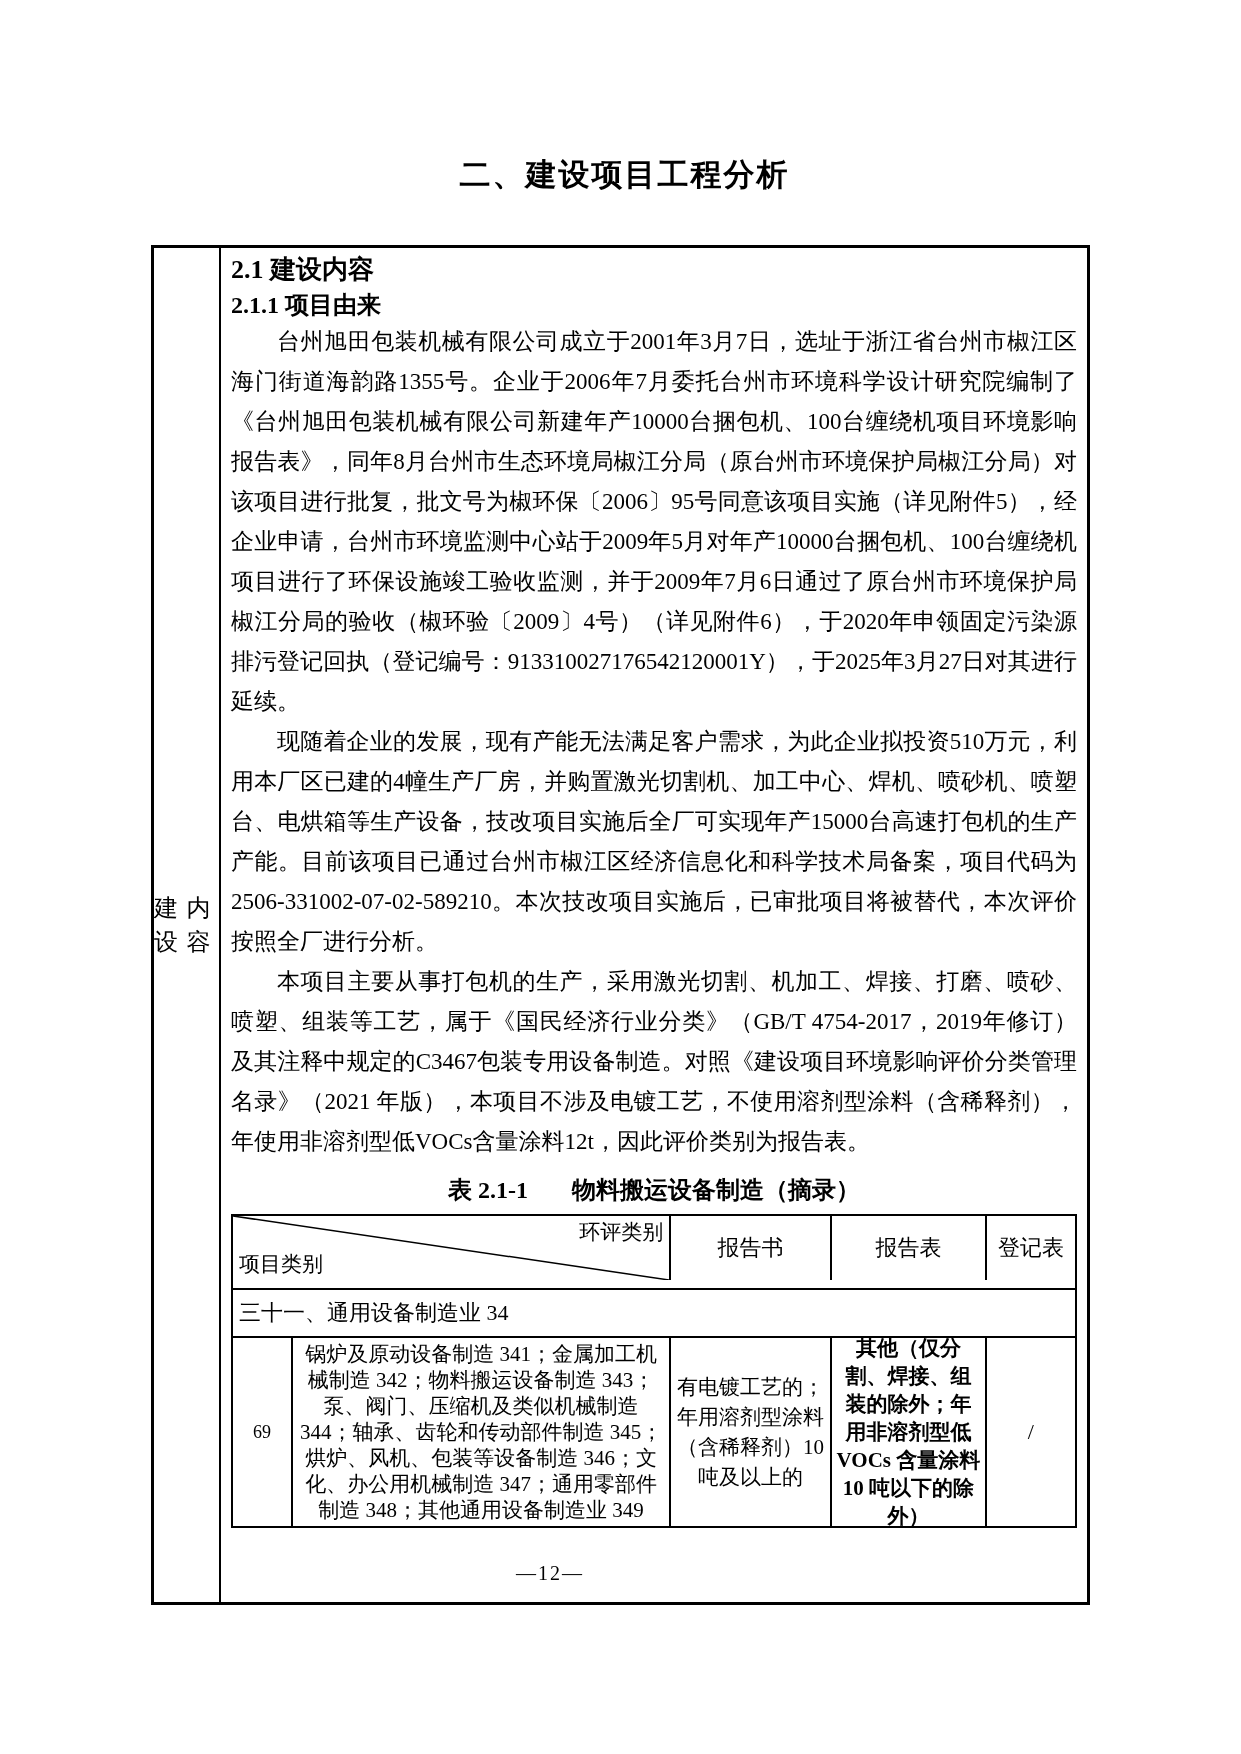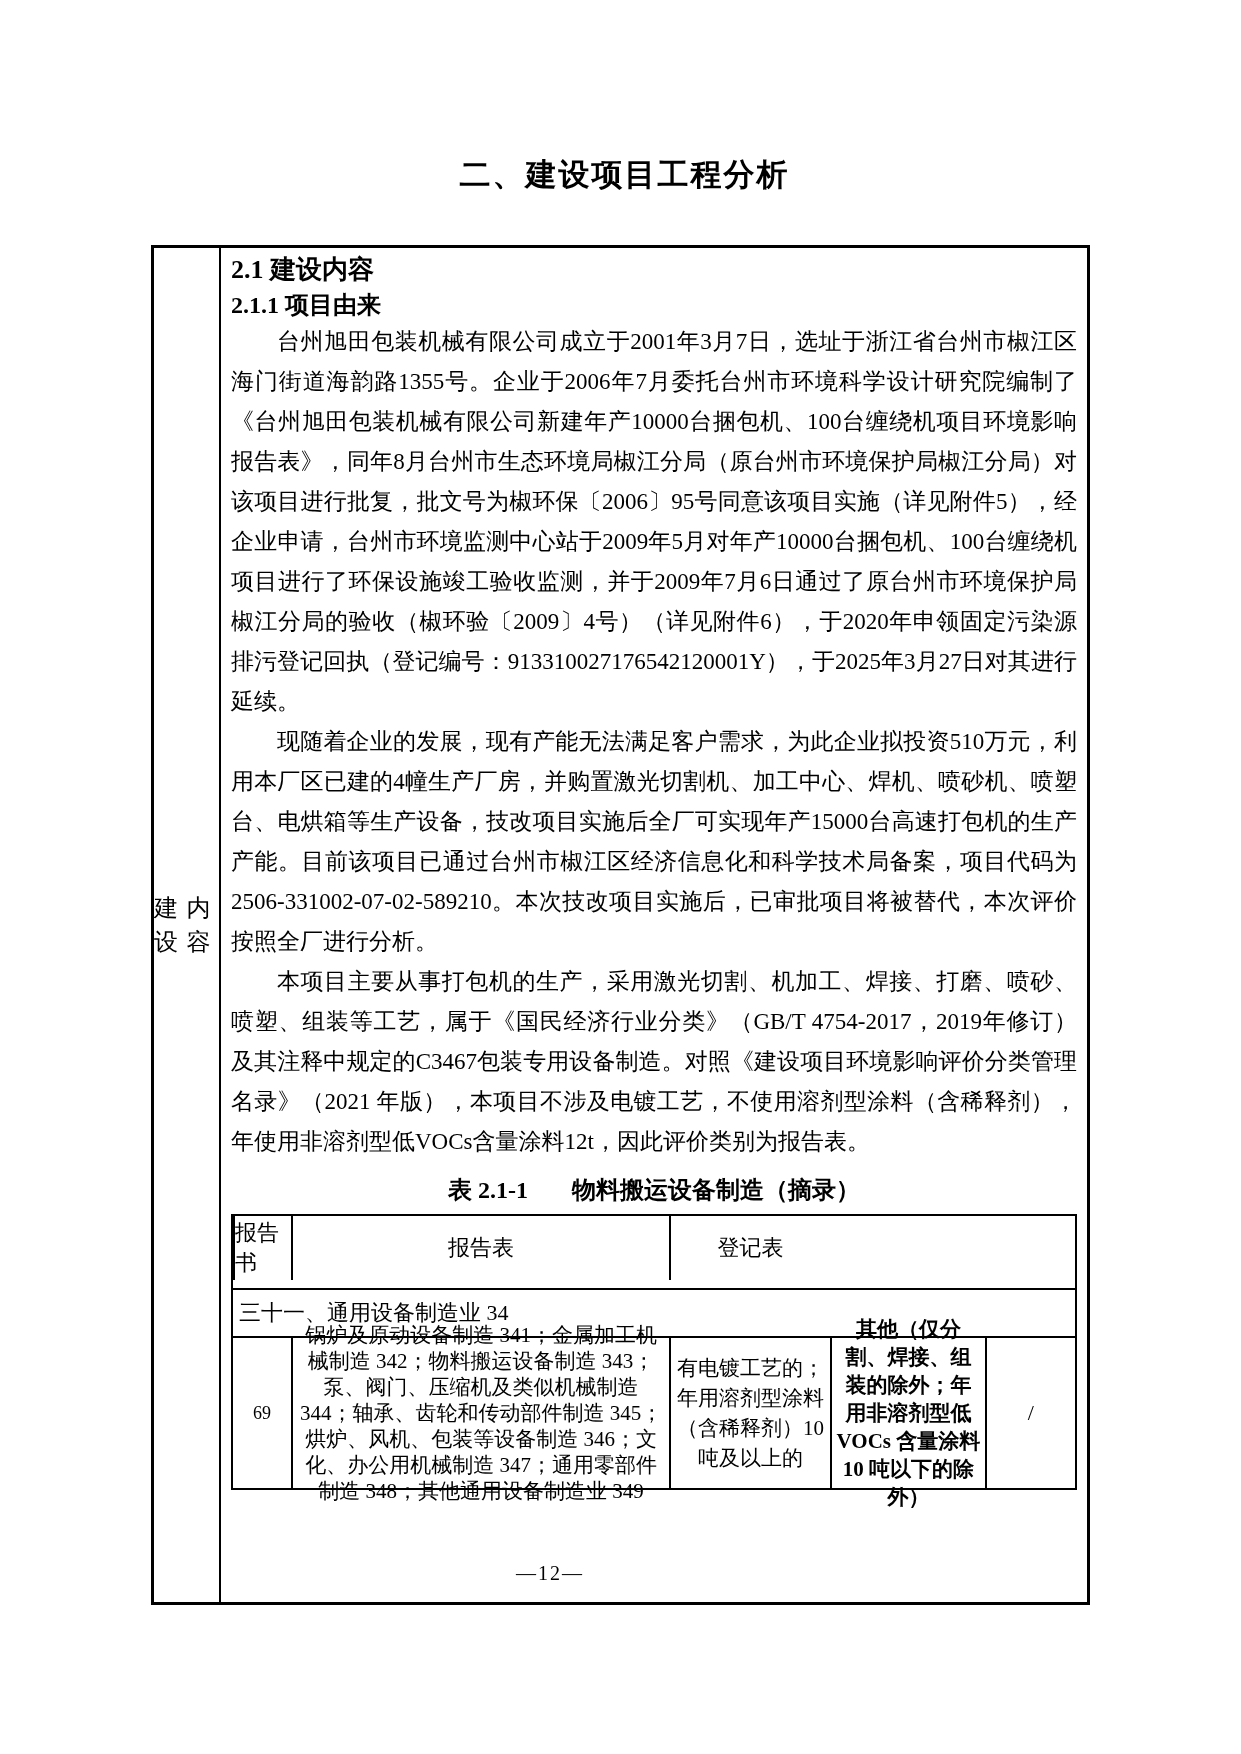--- a/index.html
+++ b/index.html
@@ -115,6 +115,13 @@
 
       <div class="env-table">
 
+        <div class="cell diag-cell">
+          <svg viewBox="0 0 100 100" preserveAspectRatio="none">
+            <line x1="0" y1="0" x2="100" y2="100" stroke="#000" stroke-width="1.5" vector-effect="non-scaling-stroke"></line>
+          </svg>
+          <span class="diag-top">环评类别</span>
+          <span class="diag-bottom">项目类别</span>
+        </div>
         <div class="cell hdr bL">报告书</div>
         <div class="cell hdr bL">报告表</div>
         <div class="cell hdr bL">登记表</div>

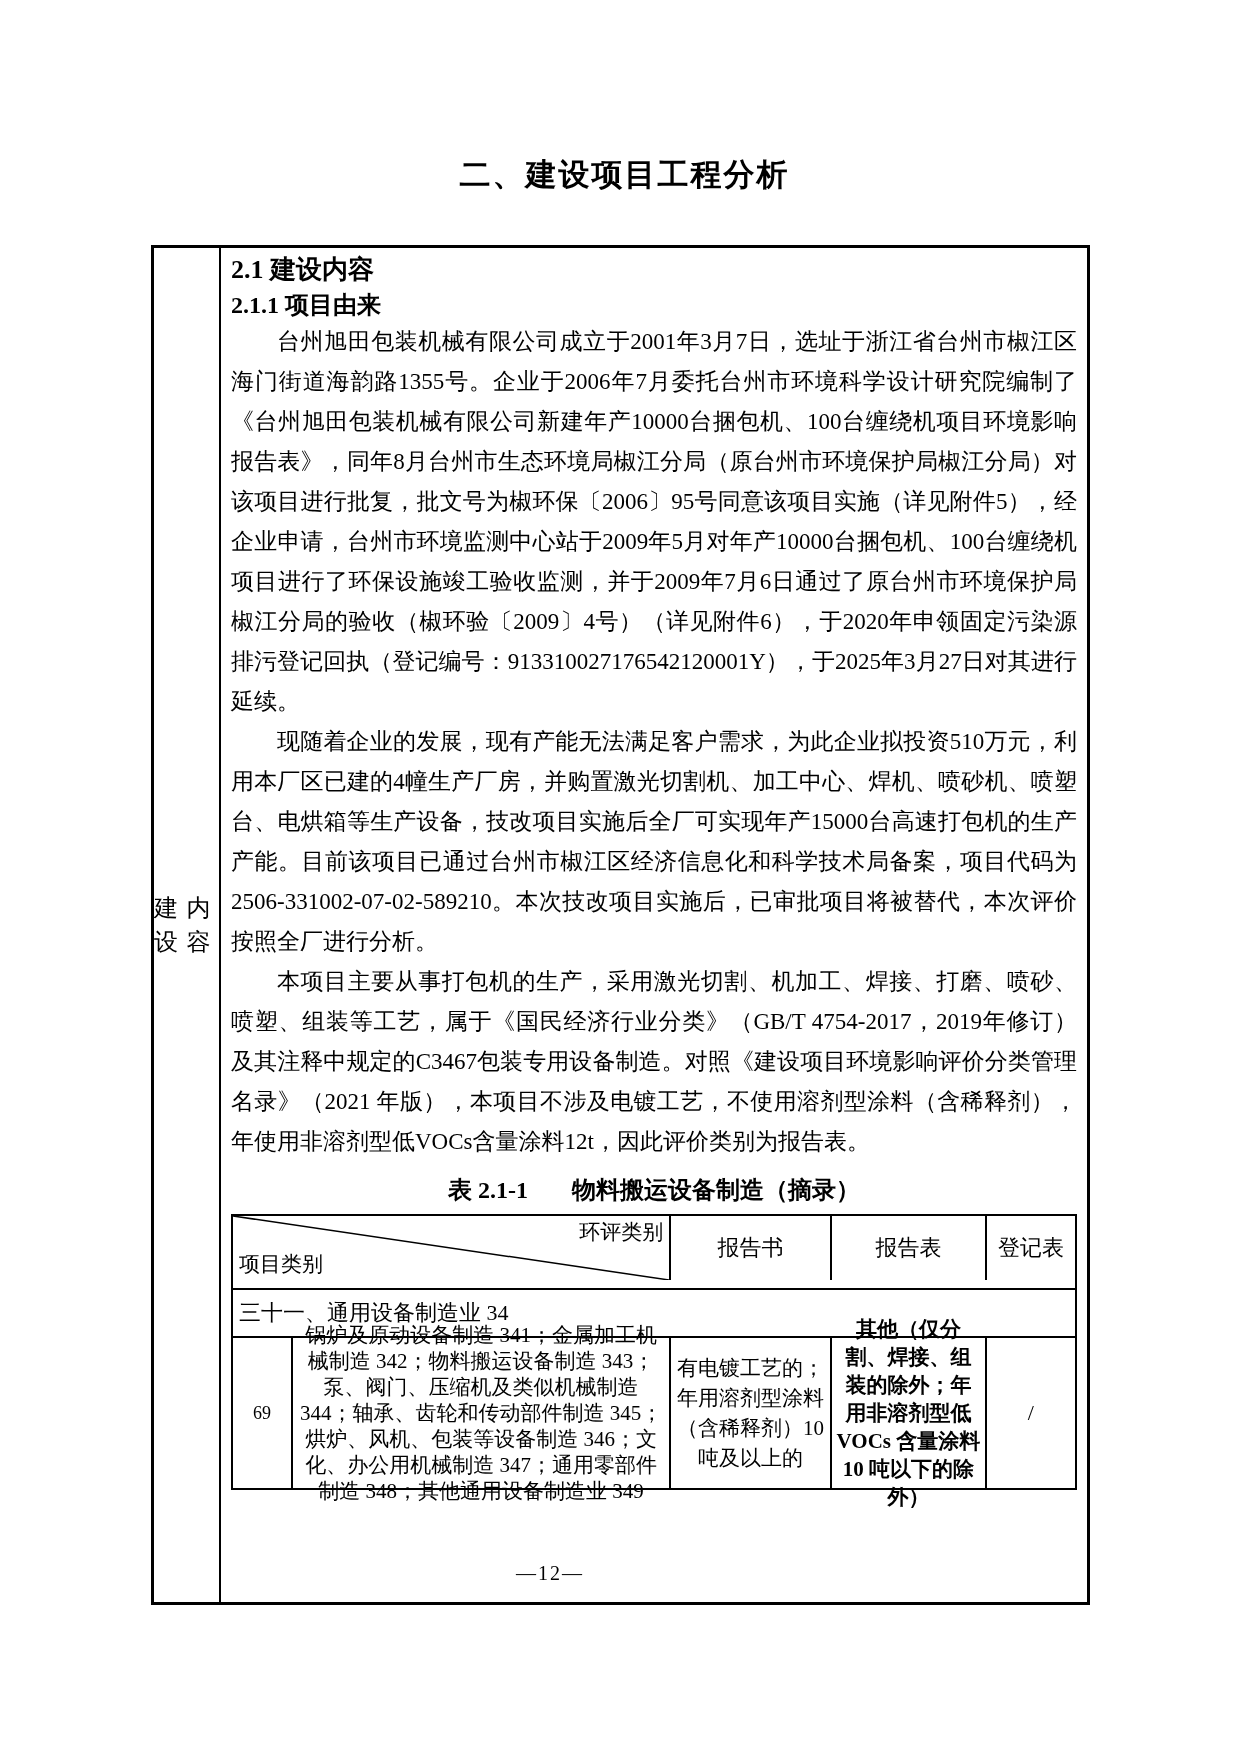--- a/index.html
+++ b/index.html
@@ -73,7 +73,7 @@
     padding-left:6px;font-size:22px;margin-top:8px;
   }
   .data-cell{
-    height:152px;display:flex;align-items:center;justify-content:center;
+    height:190px;display:flex;align-items:center;justify-content:center;
     text-align:center;padding:2px 3px;
   }
   .cat-cell{font-size:21px;line-height:26px;}

